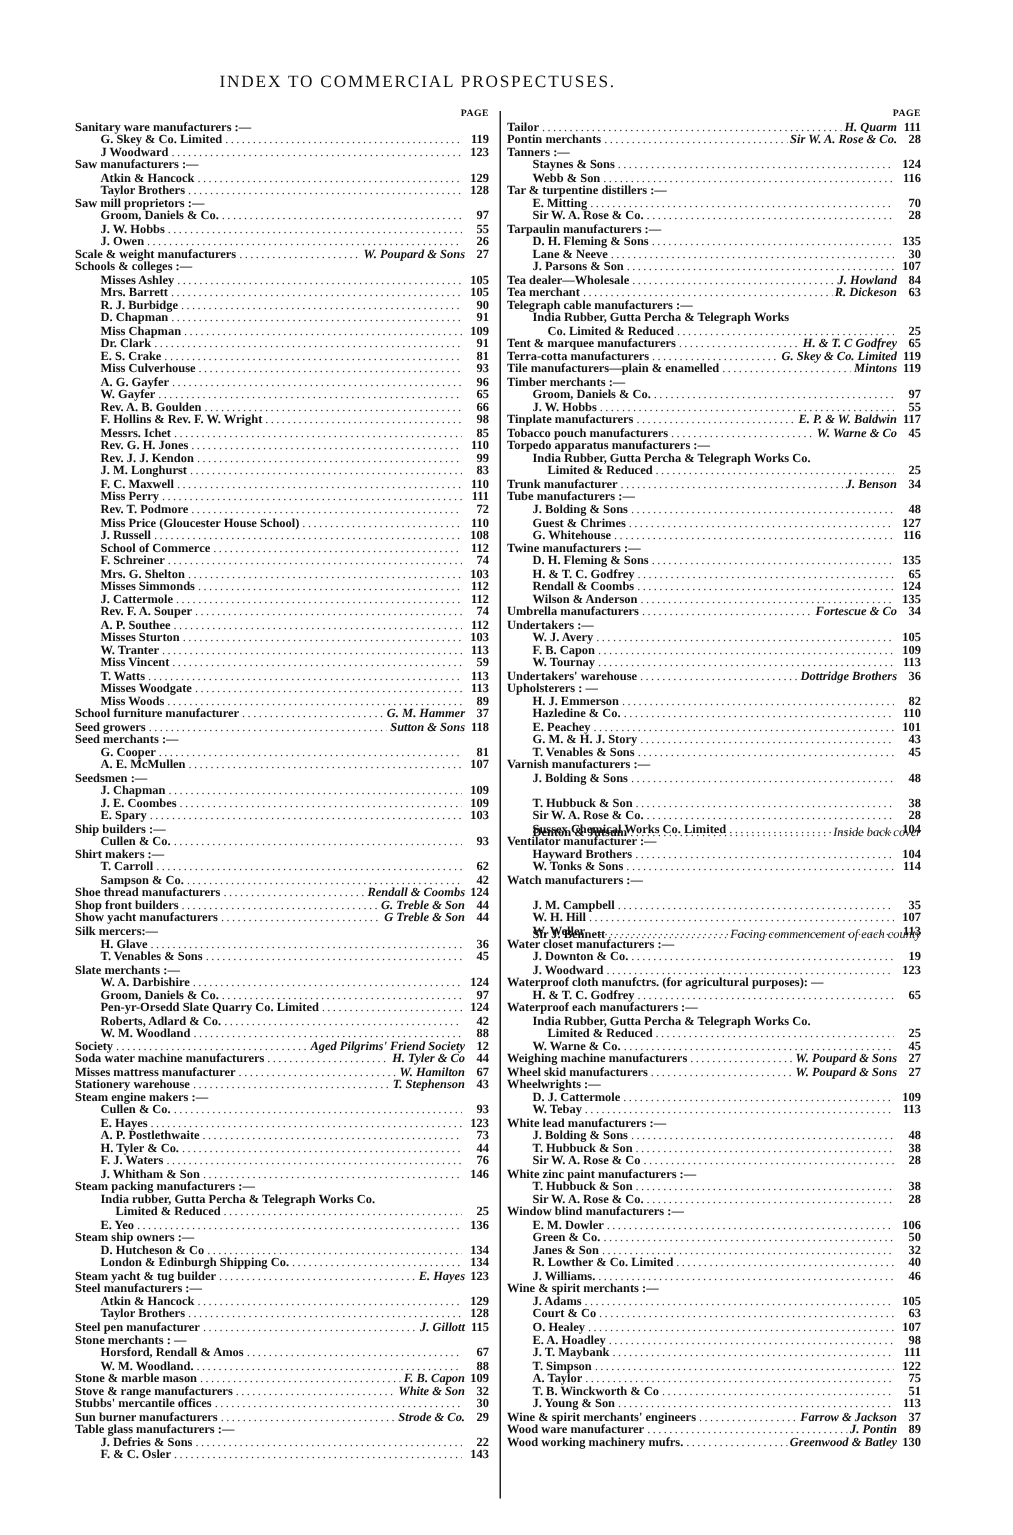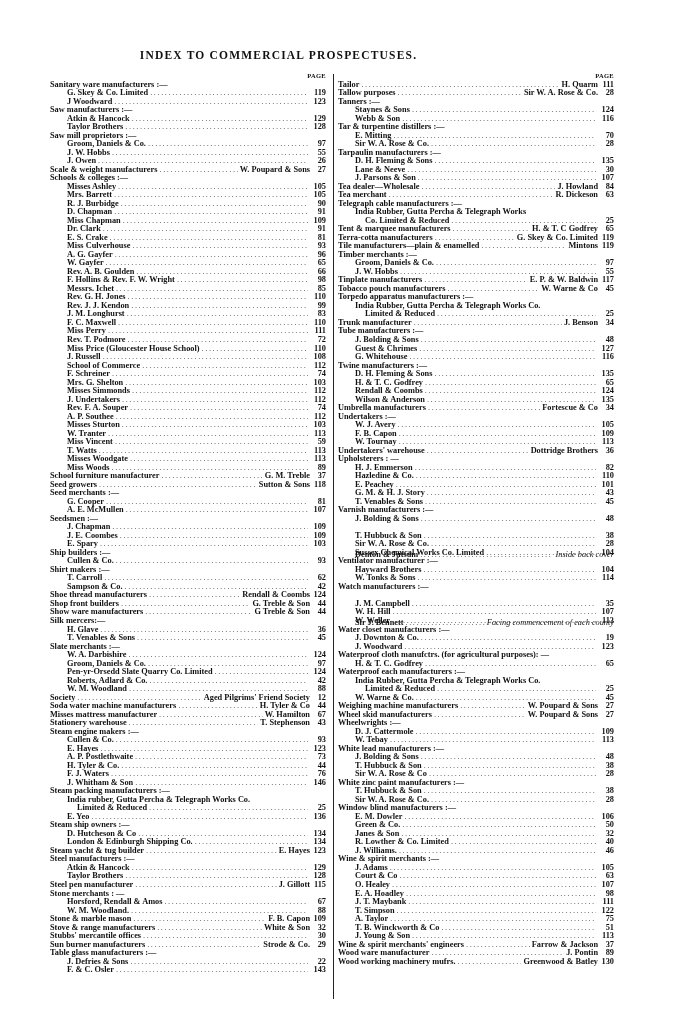--- a/index.html
+++ b/index.html
@@ -10,7 +10,7 @@
   }
   .title {
     position: absolute; top: 49px; left: 0; width: 557px; text-align: center;
-    font-size: 11.5px; letter-spacing: 1.2px; font-weight: bold;
+    font-size: 11.5px; letter-spacing: 1.2px; font-weight: normal;
   }
   .col {
     position: absolute; top: 72px; width: 276px;

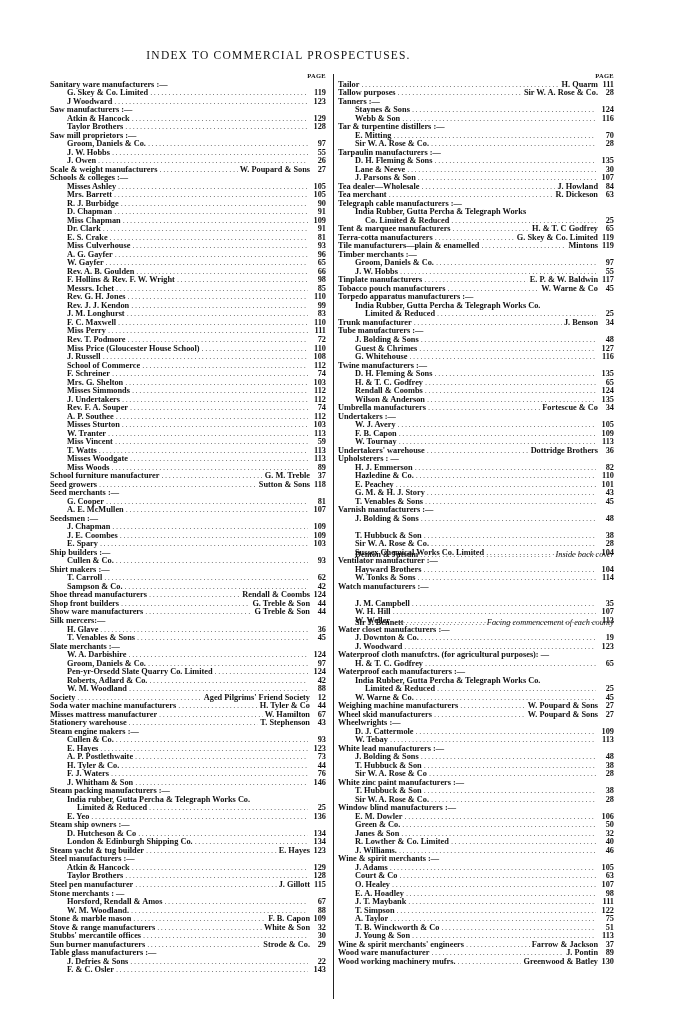--- a/index.html
+++ b/index.html
@@ -34,7 +34,7 @@
     color: #333;
   }
   .dots::before { content: "......................................................................................................................................................"; }
-  .firm { flex: 0 0 auto; }
+  .firm { flex: 0 0 auto; font-style: italic; }
   .pg { flex: 0 0 16px; text-align: right; }
   .pg.italic, .firm.italic { font-style: italic; font-weight: normal; }
   .pg.wide { flex: 0 0 auto; margin-top: 28px; }

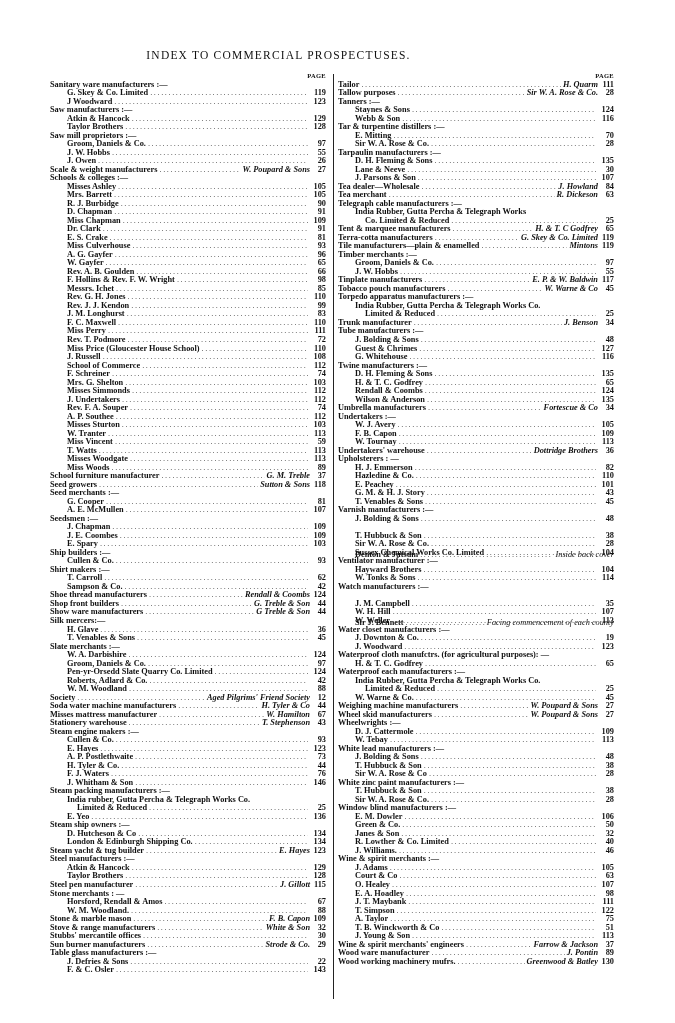--- a/index.html
+++ b/index.html
@@ -568,7 +568,7 @@
         <span class="pg">111</span>
       </div>
       <div class="row">
-        <span class="name">Tallow purposes</span>
+        <span class="name">Pontin merchants</span>
         <span class="dots"></span>
         <span class="firm">Sir W. A. Rose &amp; Co.</span>
         <span class="pg">28</span>

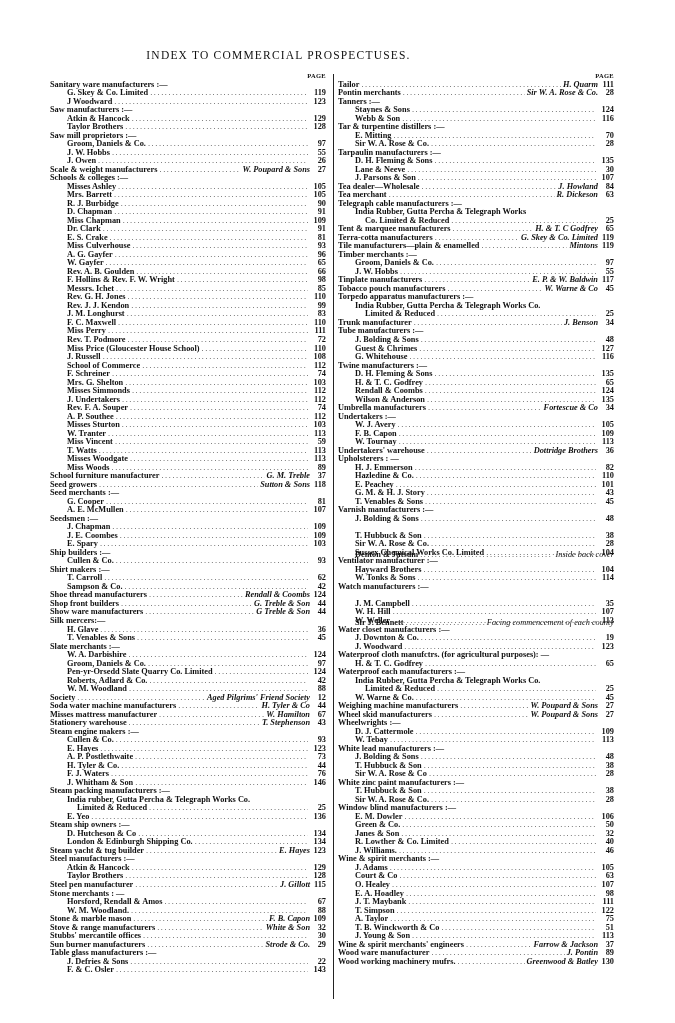--- a/index.html
+++ b/index.html
@@ -226,7 +226,7 @@
         <span class="pg">112</span>
       </div>
       <div class="row indent">
-        <span class="name">J. Undertakers</span>
+        <span class="name">J. Cattermole</span>
         <span class="dots"></span>
         <span class="pg">112</span>
       </div>

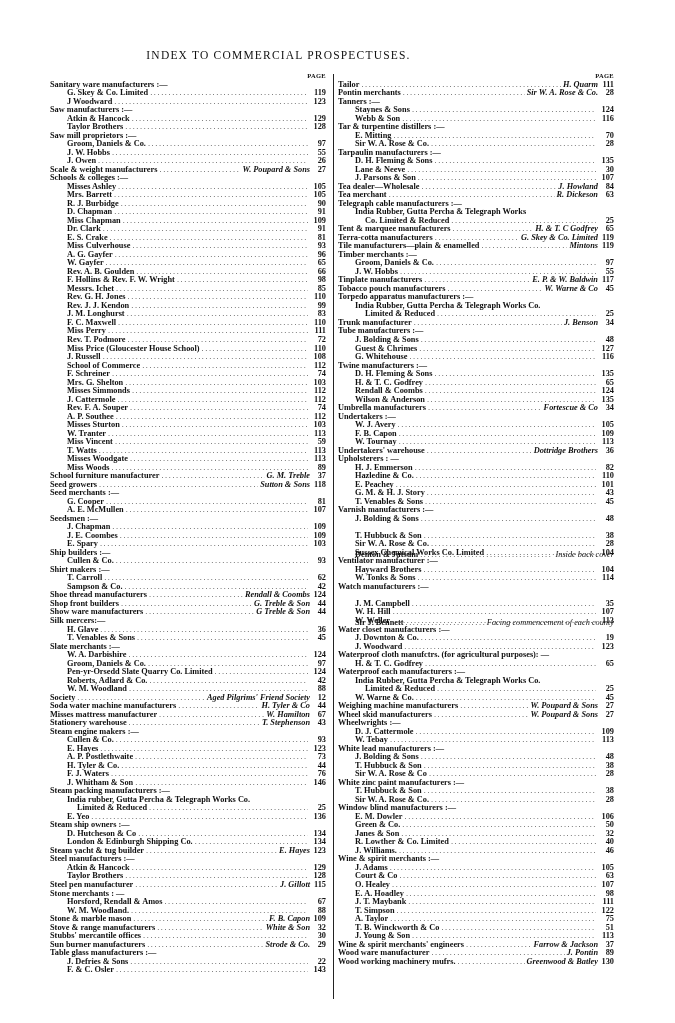--- a/index.html
+++ b/index.html
@@ -273,7 +273,7 @@
       <div class="row">
         <span class="name">School furniture manufacturer</span>
         <span class="dots"></span>
-        <span class="firm">G. M. Treble</span>
+        <span class="firm">G. M. Hammer</span>
         <span class="pg">37</span>
       </div>
       <div class="row">

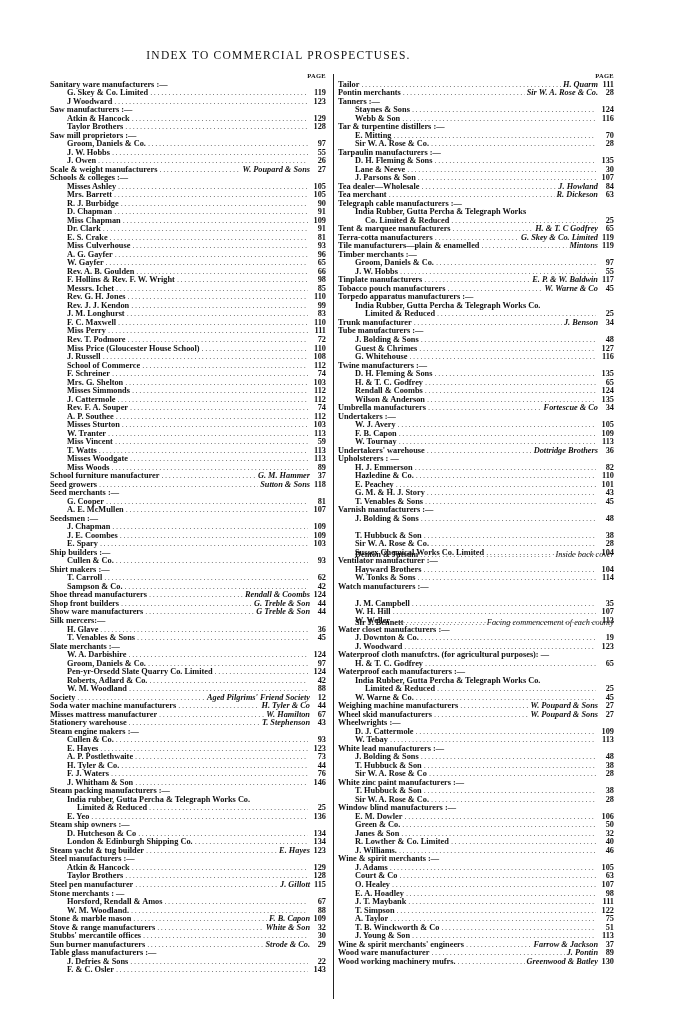--- a/index.html
+++ b/index.html
@@ -347,7 +347,7 @@
         <span class="pg">44</span>
       </div>
       <div class="row">
-        <span class="name">Show ware manufacturers</span>
+        <span class="name">Show yacht manufacturers</span>
         <span class="dots"></span>
         <span class="firm">G Treble &amp; Son</span>
         <span class="pg">44</span>

